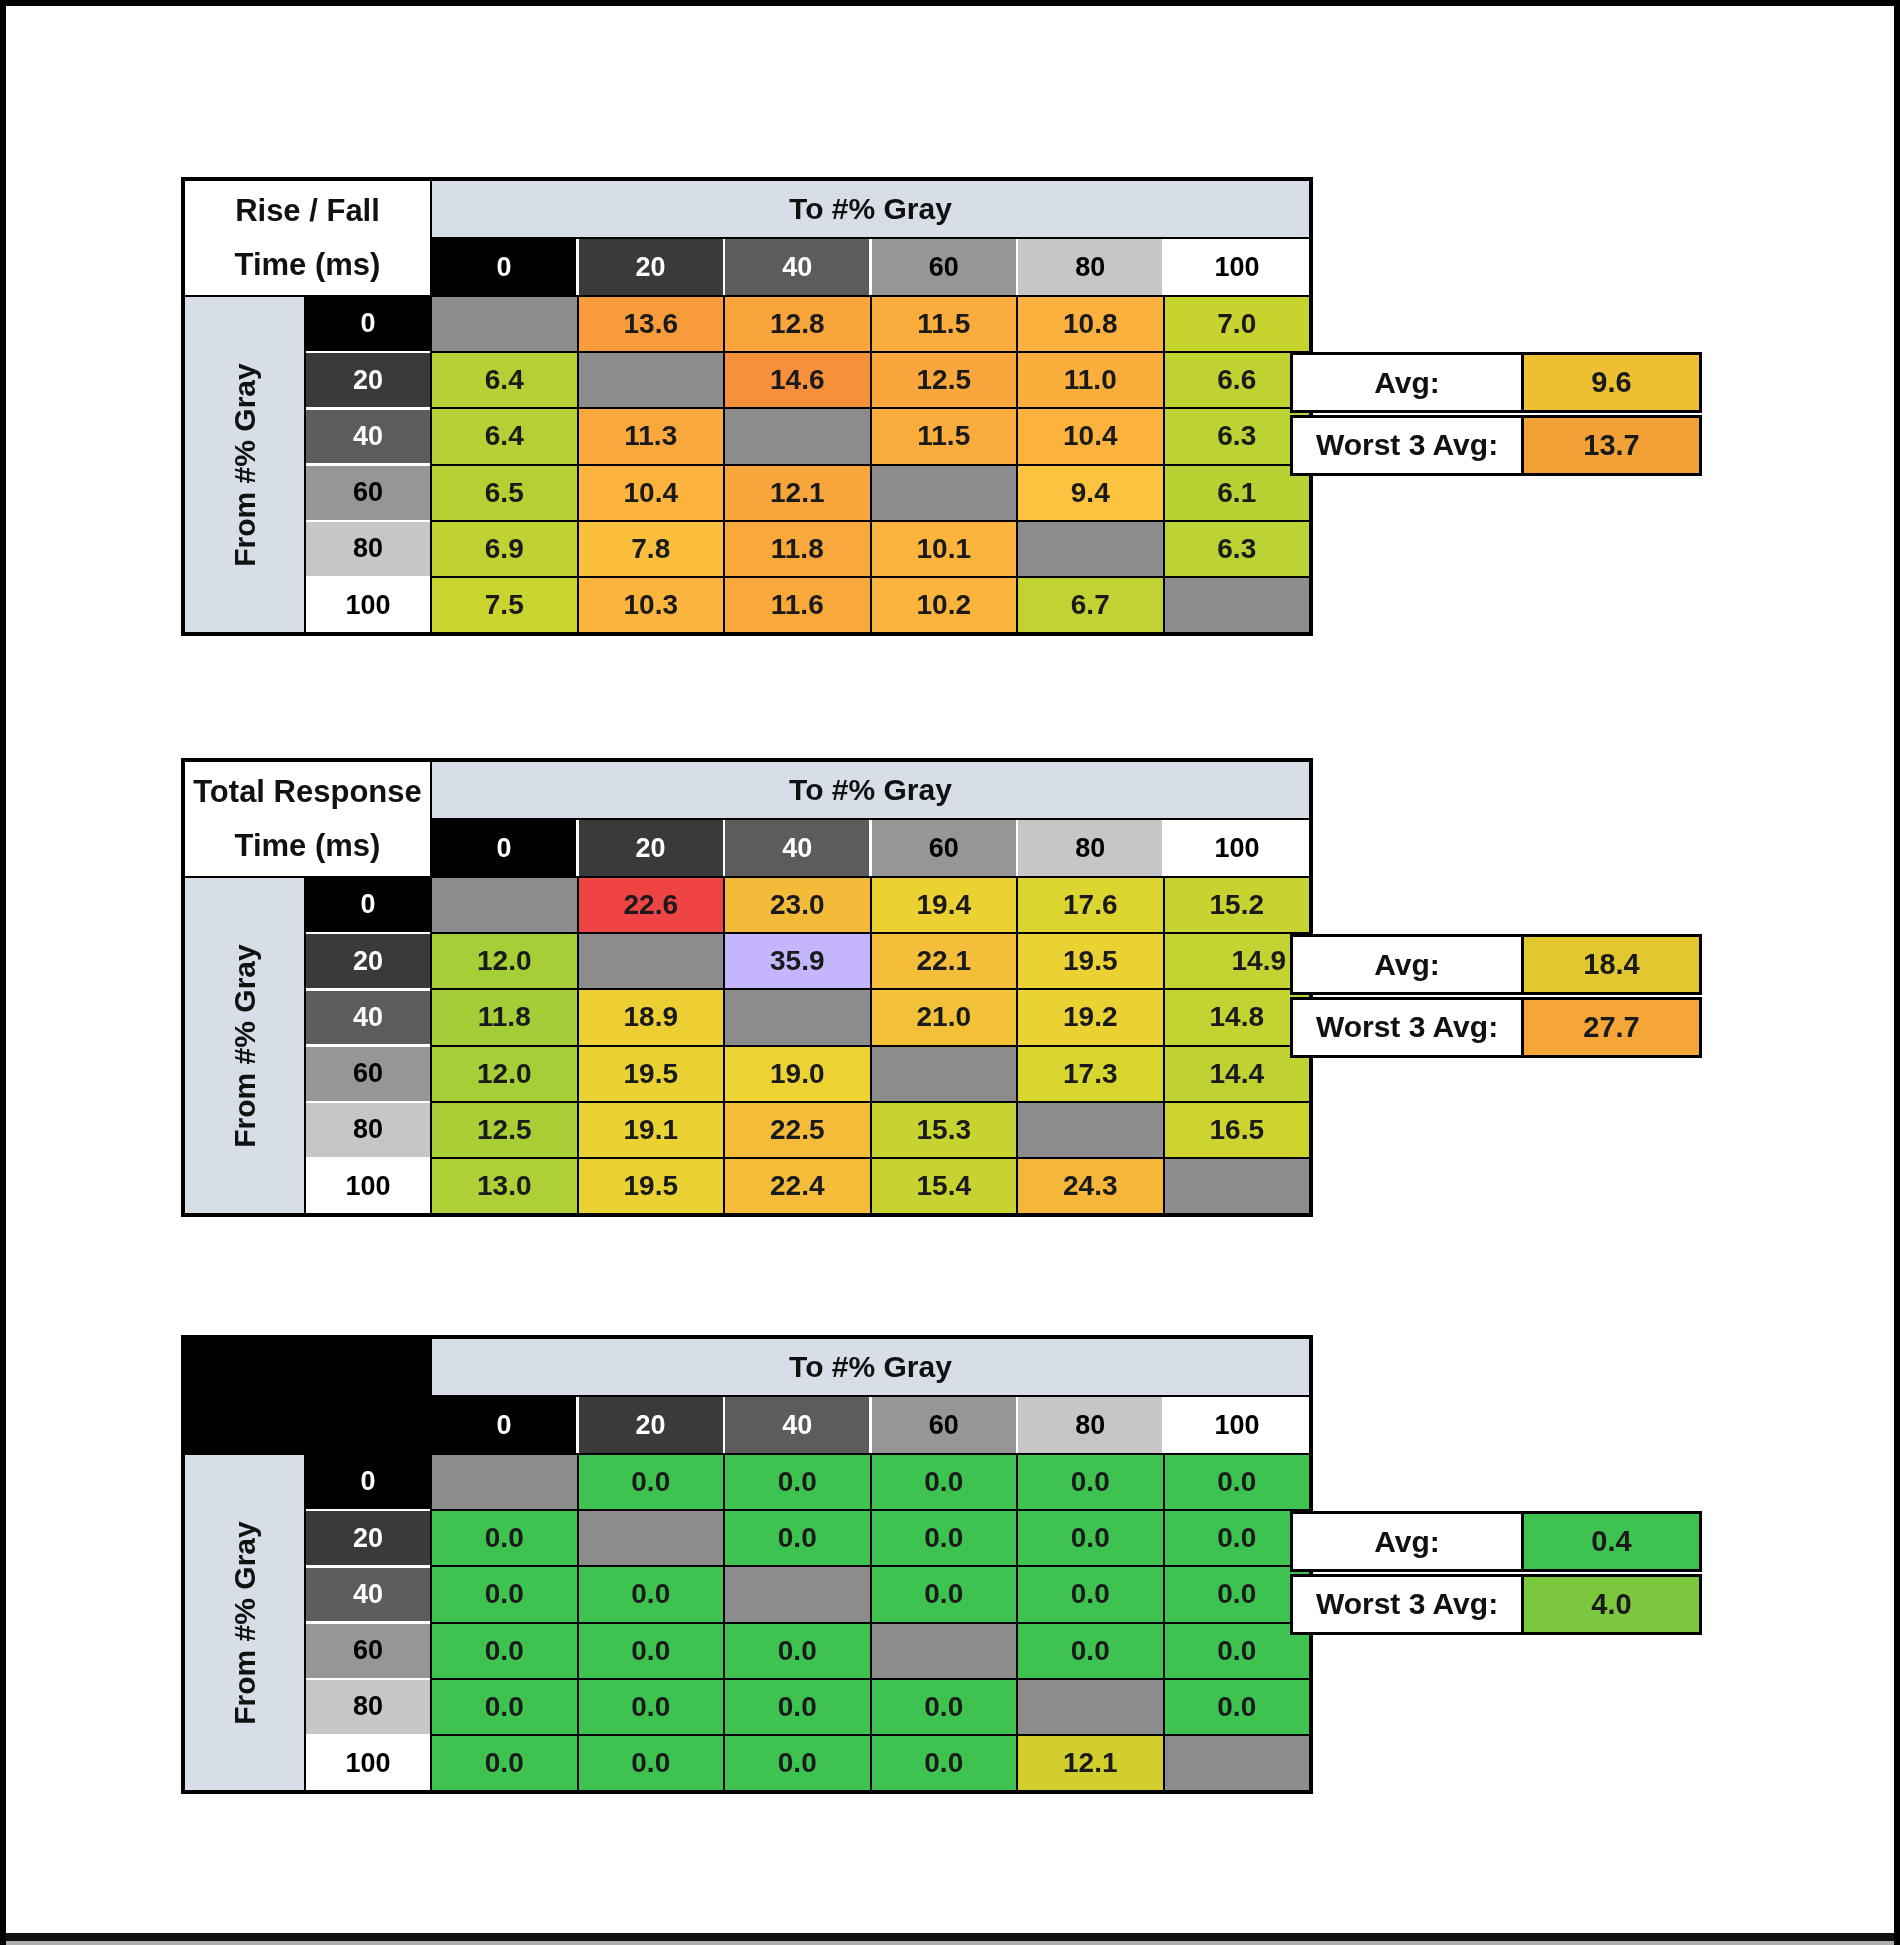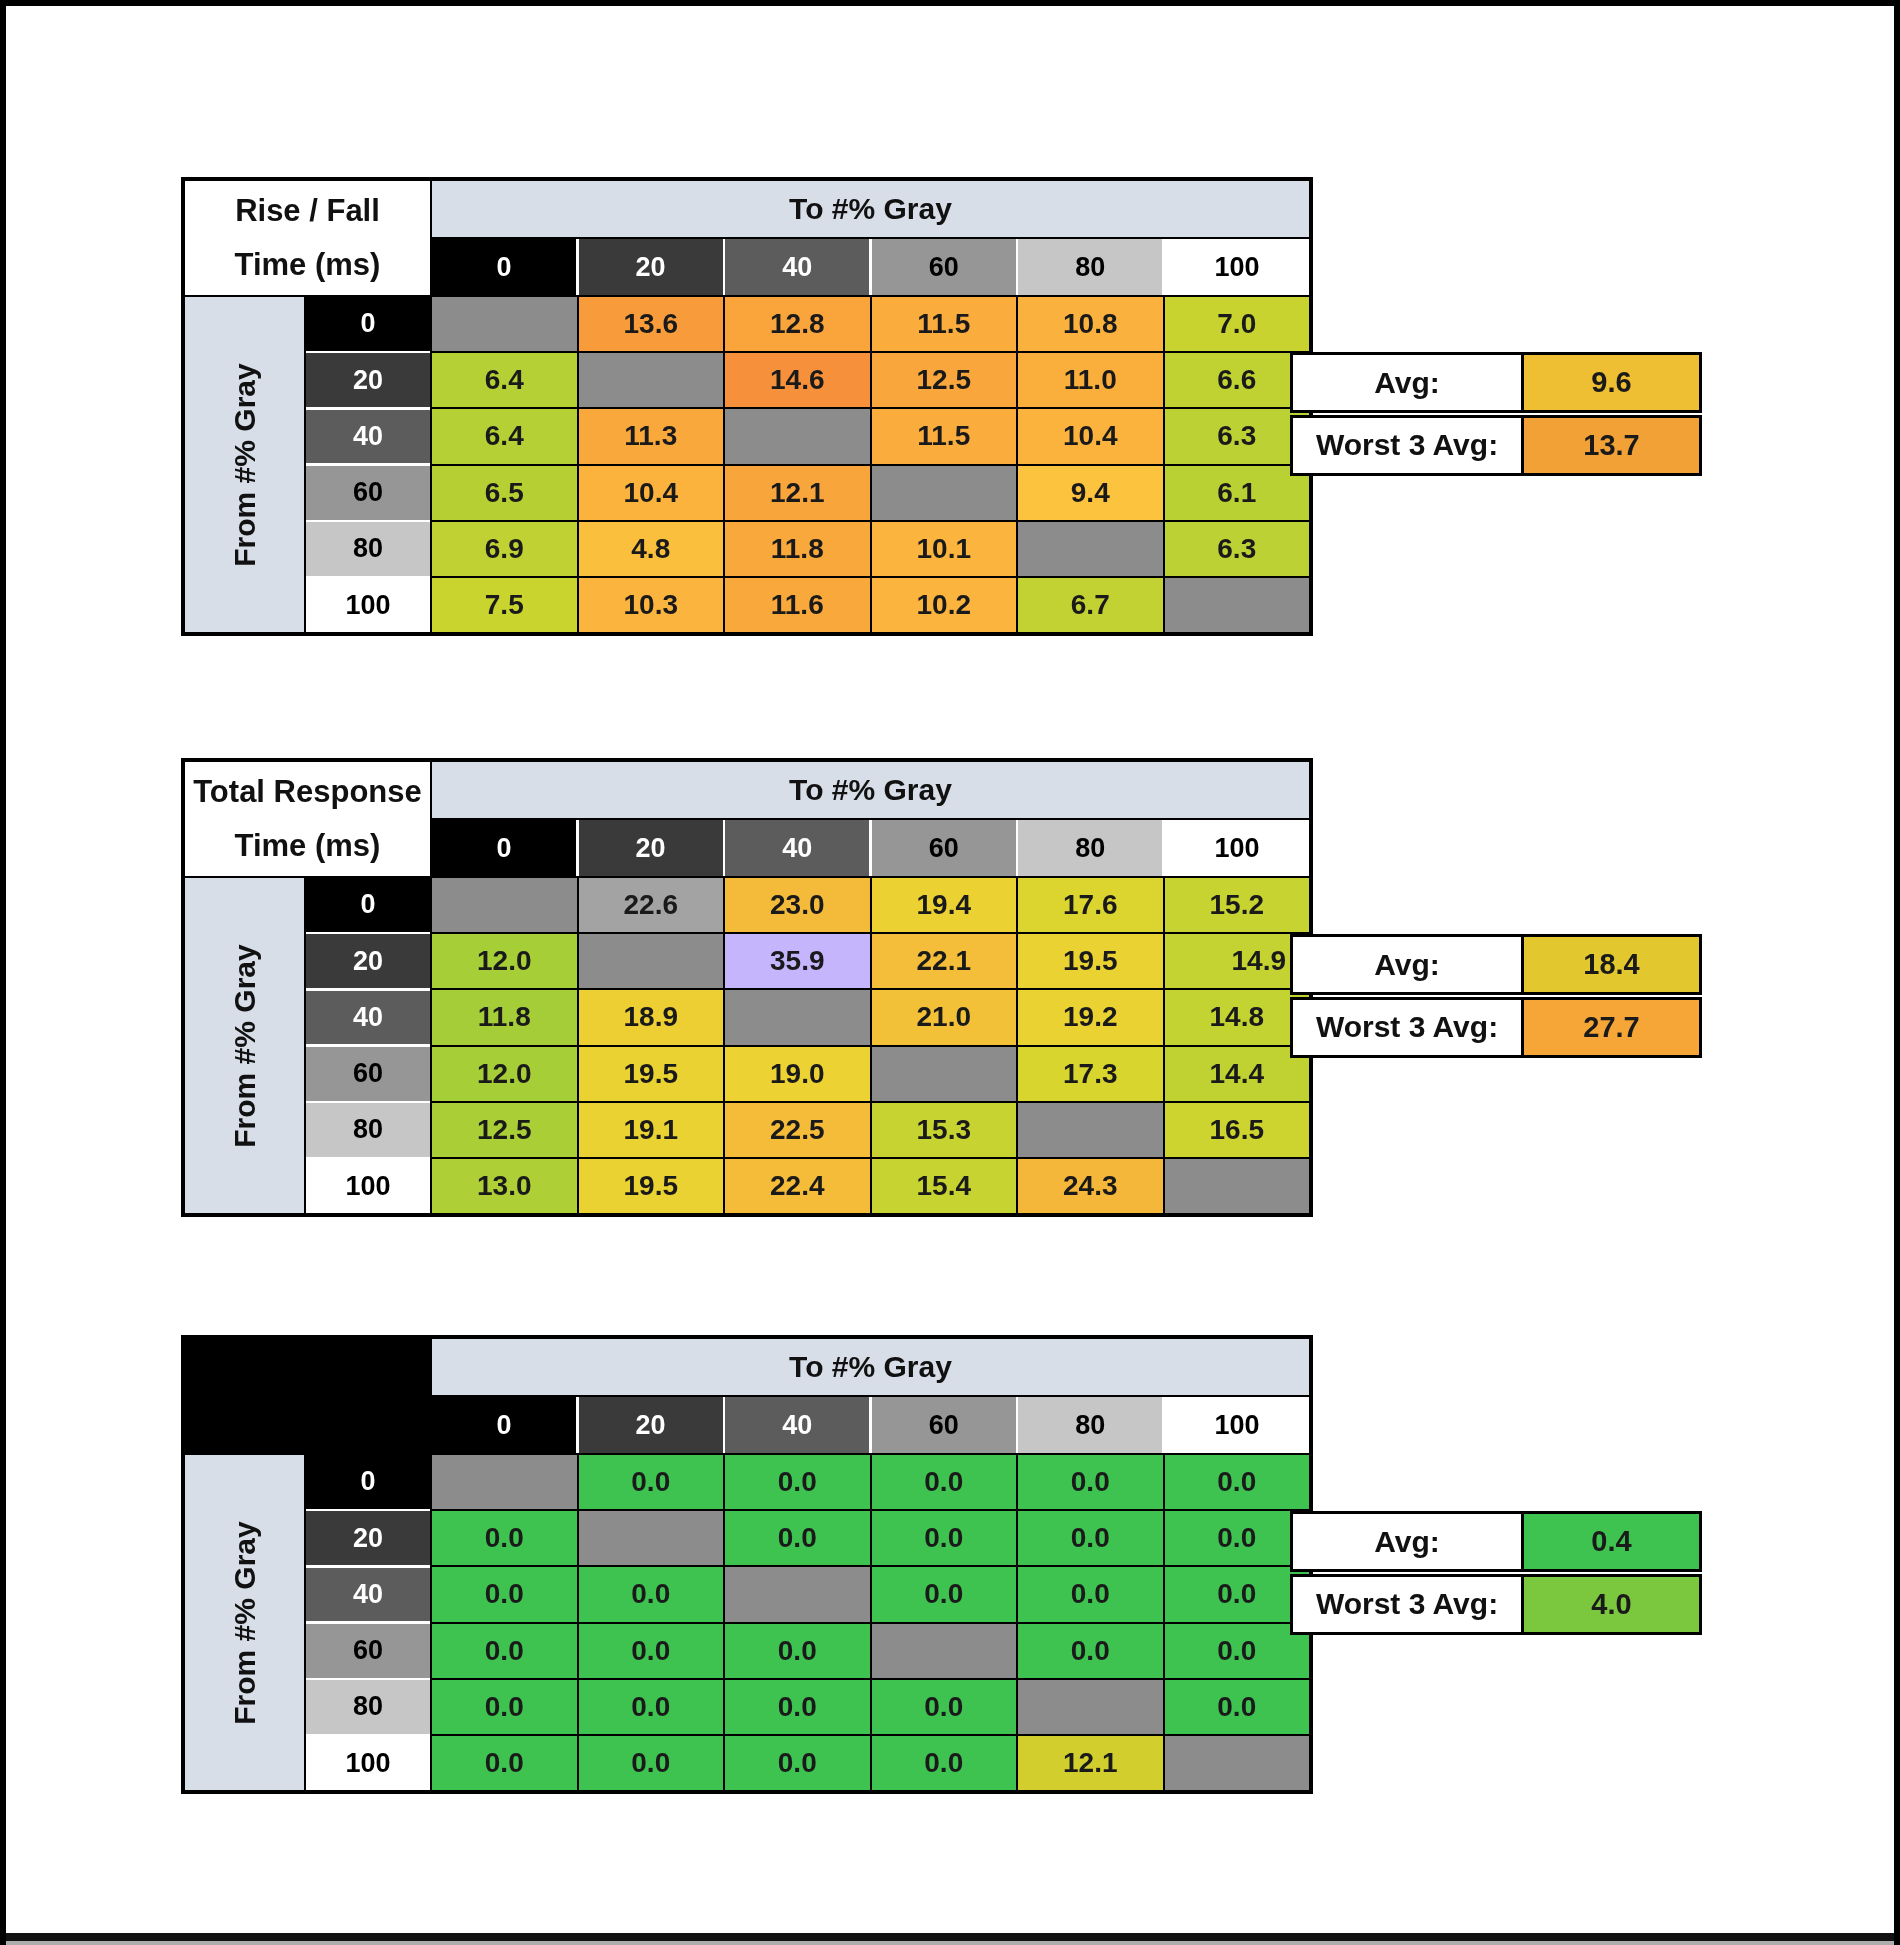--- a/index.html
+++ b/index.html
@@ -147,7 +147,7 @@
         <div class="dcell" style="background: rgb(252, 195, 62);">9.4</div>
         <div class="dcell" style="background: rgb(186, 209, 52);">6.1</div>
         <div class="dcell" style="background: rgb(192, 210, 51);">6.9</div>
-        <div class="dcell" style="background: rgb(251, 191, 62);">4.8</div>
+        <div class="dcell" style="background: rgb(251, 191, 62);">7.8</div>
         <div class="dcell" style="background: rgb(249, 168, 60);">11.8</div>
         <div class="dcell" style="background: rgb(251, 181, 62);">10.1</div>
         <div class="dcell" style="background: rgb(140, 140, 140);"></div>

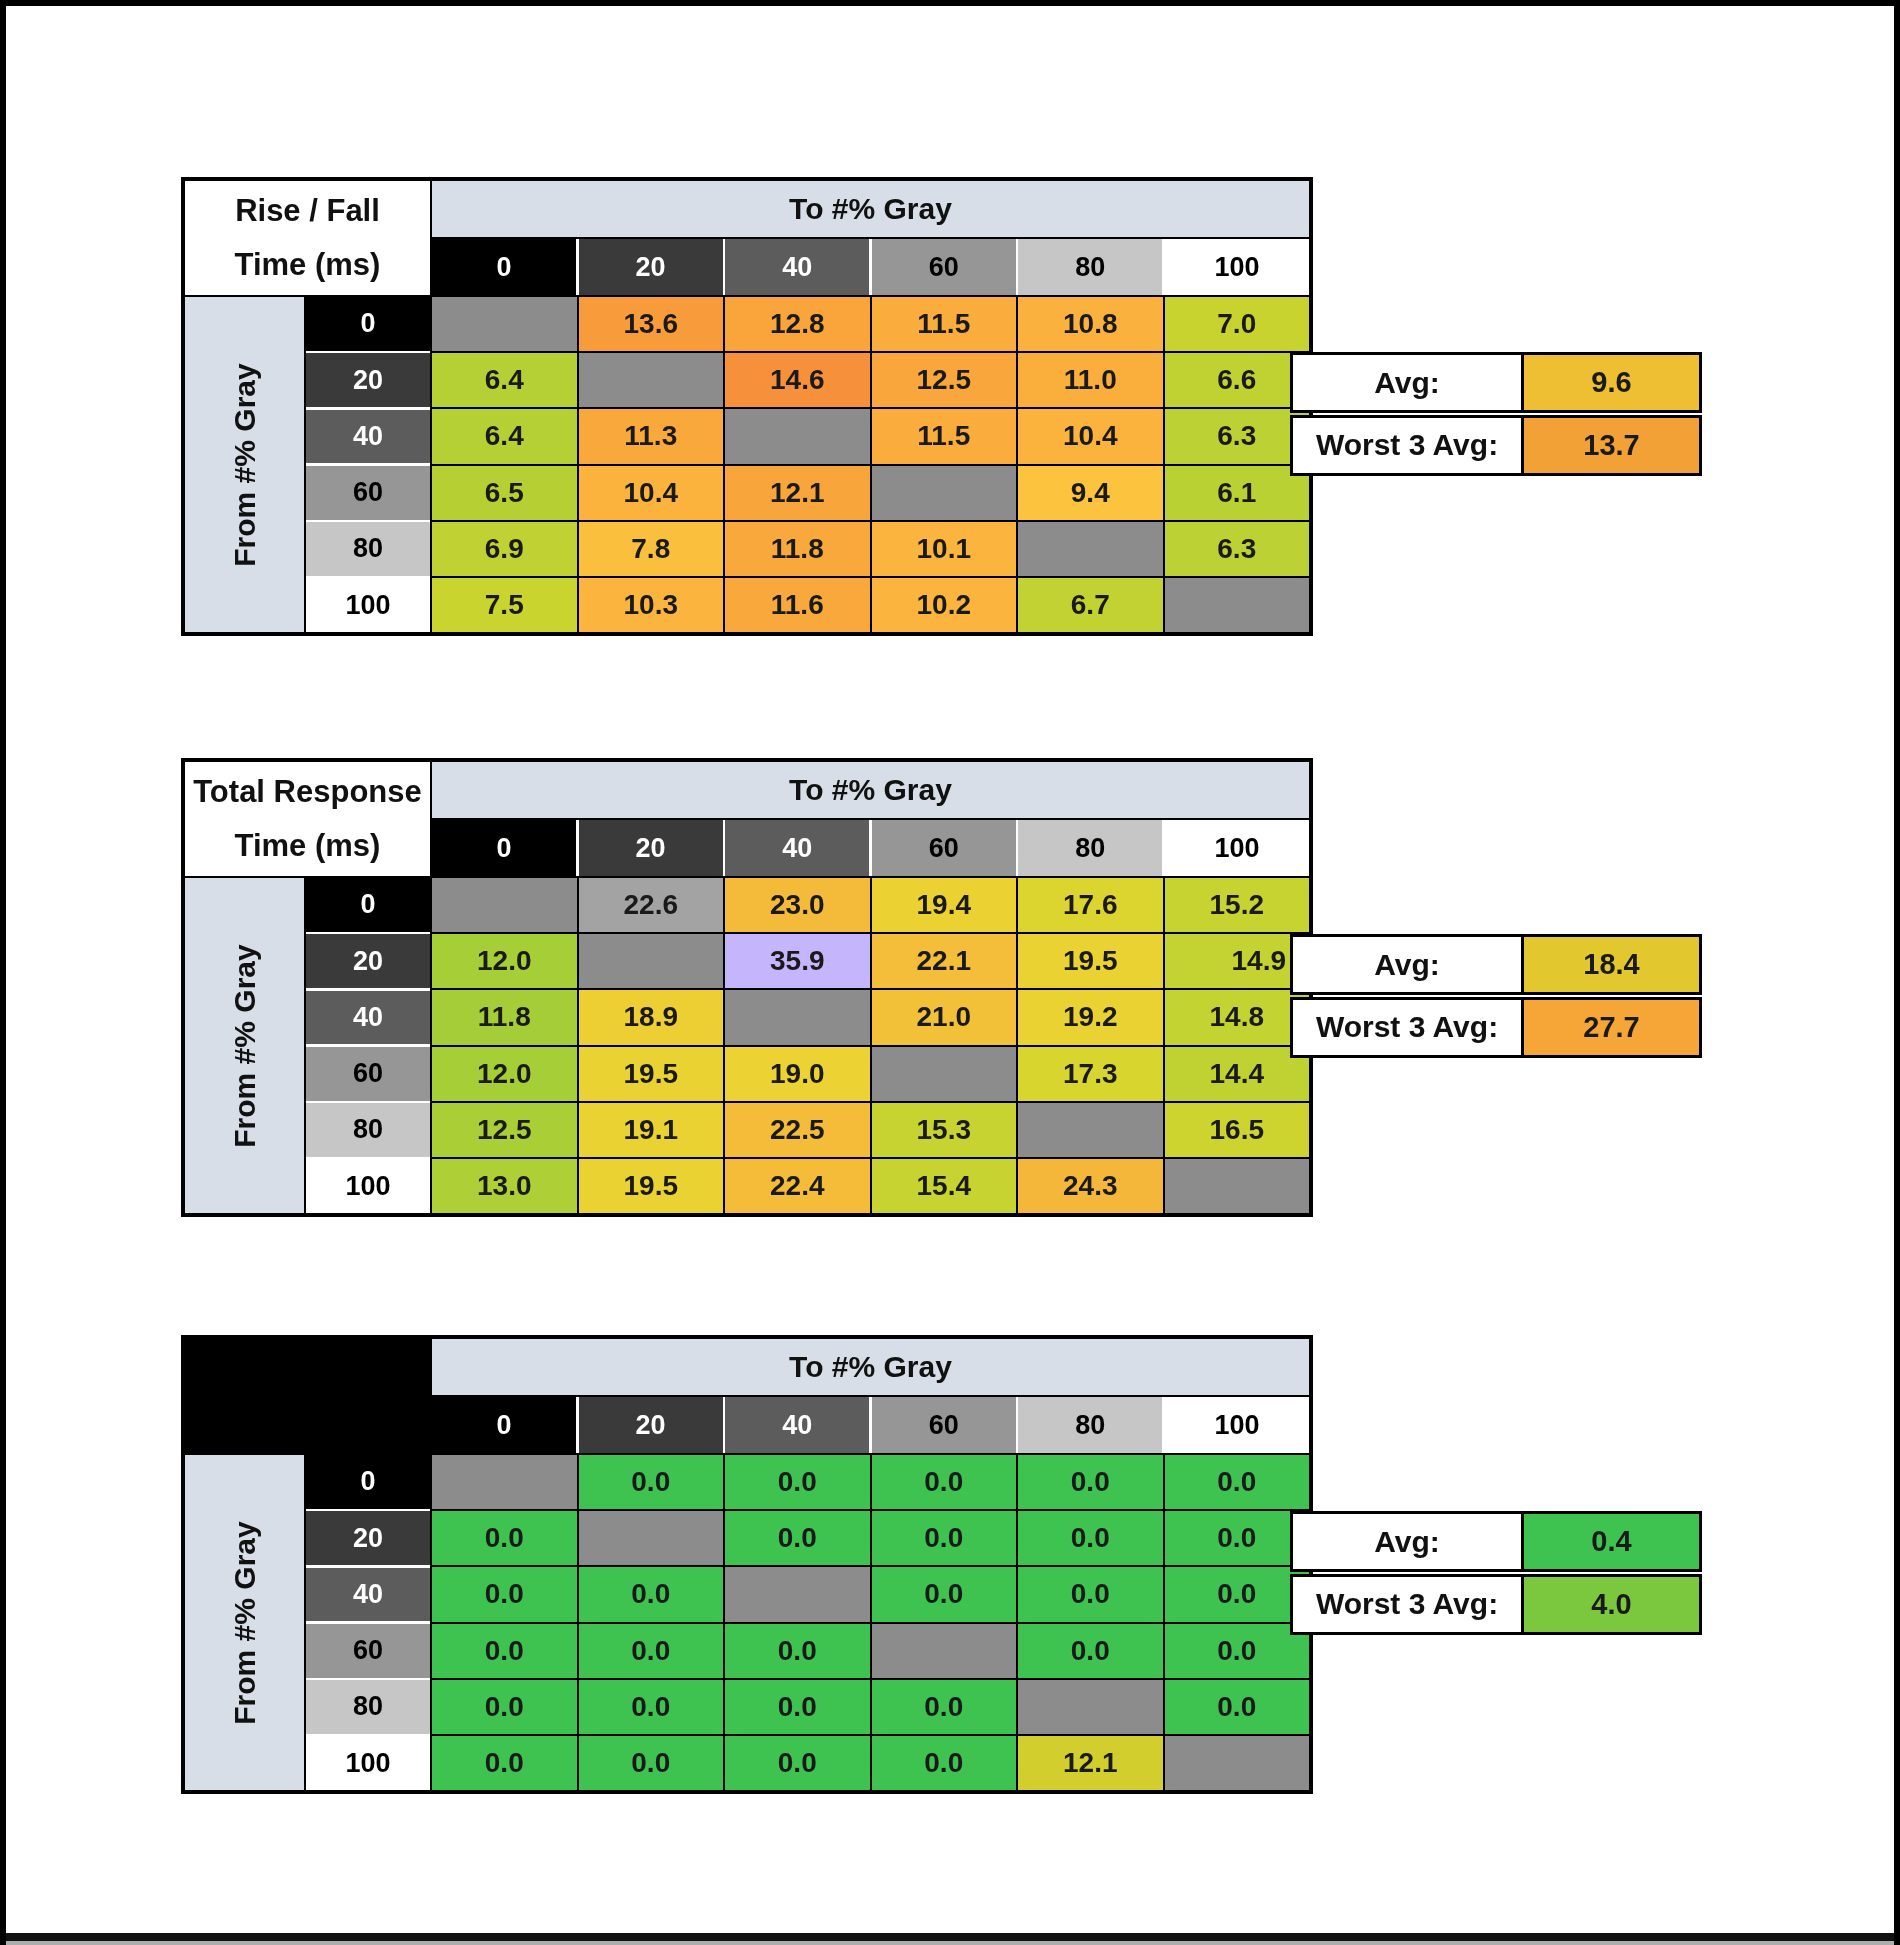--- a/index.html
+++ b/index.html
@@ -198,7 +198,7 @@
       </div>
     <div class="data-grid">
         <div class="dcell" style="background: rgb(140, 140, 140);"></div>
-        <div class="dcell" style="background: #a3a3a3;">22.6</div>
+        <div class="dcell" style="background: #ef4444;">22.6</div>
         <div class="dcell" style="background: rgb(244, 186, 57);">23.0</div>
         <div class="dcell" style="background: rgb(235, 210, 50);">19.4</div>
         <div class="dcell" style="background: rgb(220, 212, 47);">17.6</div>

